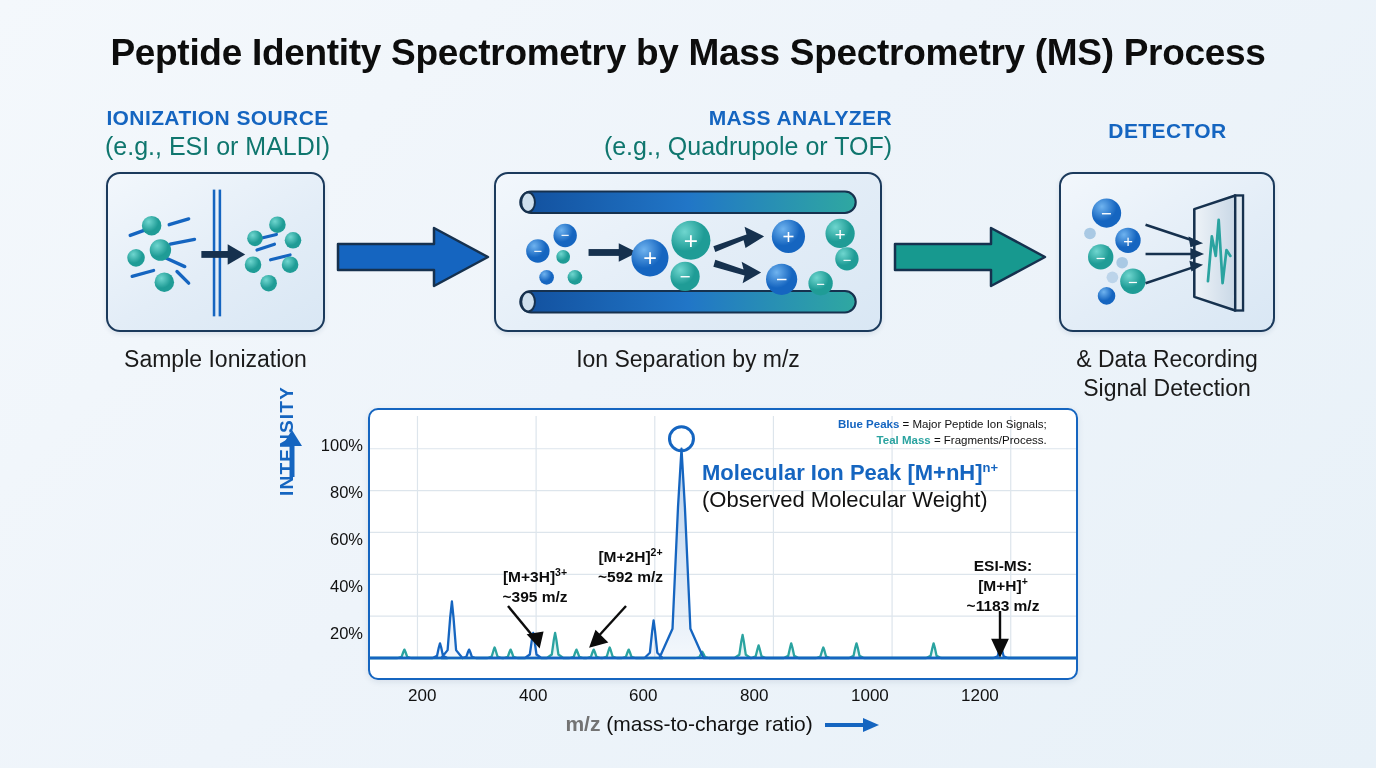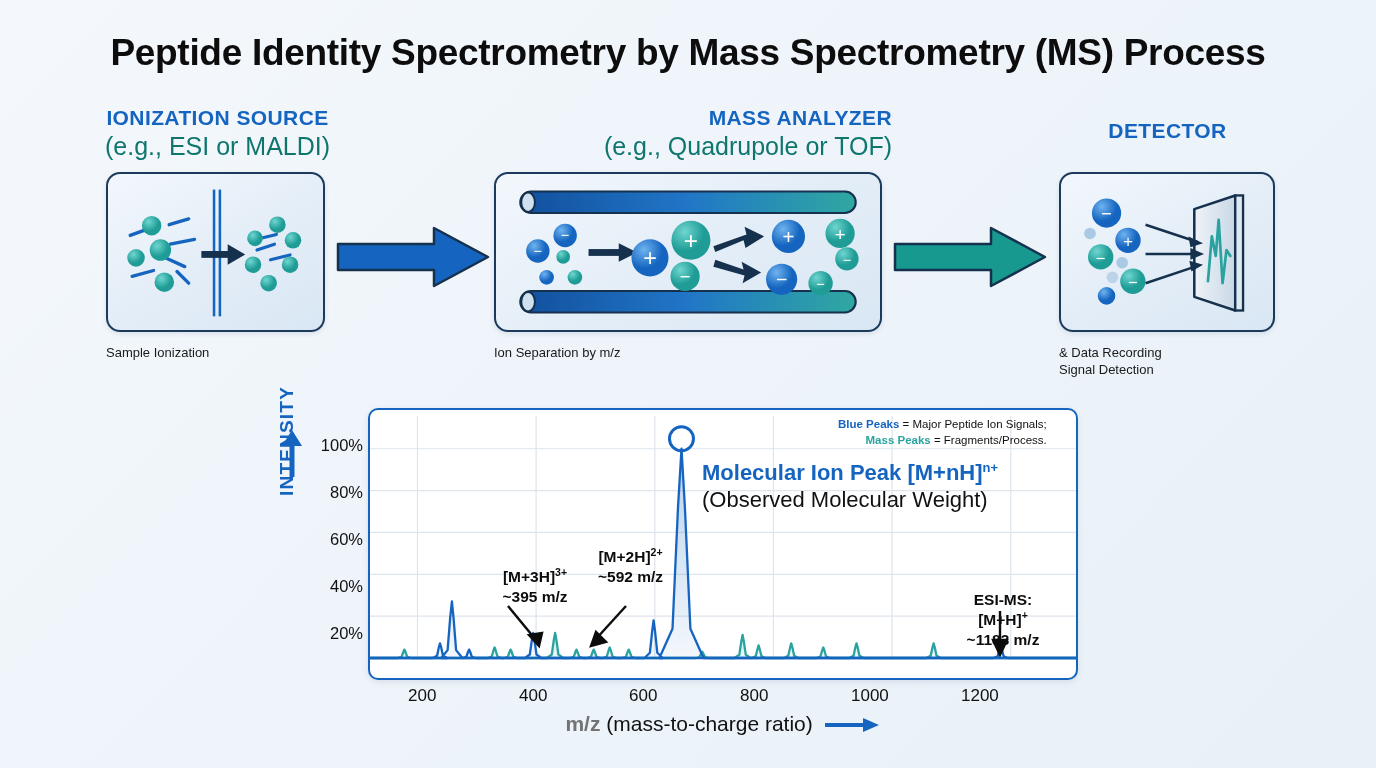--- a/index.html
+++ b/index.html
@@ -37,8 +37,8 @@
     box-shadow: 0 2px 5px rgba(20,50,90,0.10);
   }
   .caption {
-    position: absolute; 
-    font-size: 13px; color: #1a1a1a; line-height: 1.28;
+    position: absolute; text-align: center;
+    font-size: 23px; color: #1a1a1a; line-height: 1.28;
   }
 
   

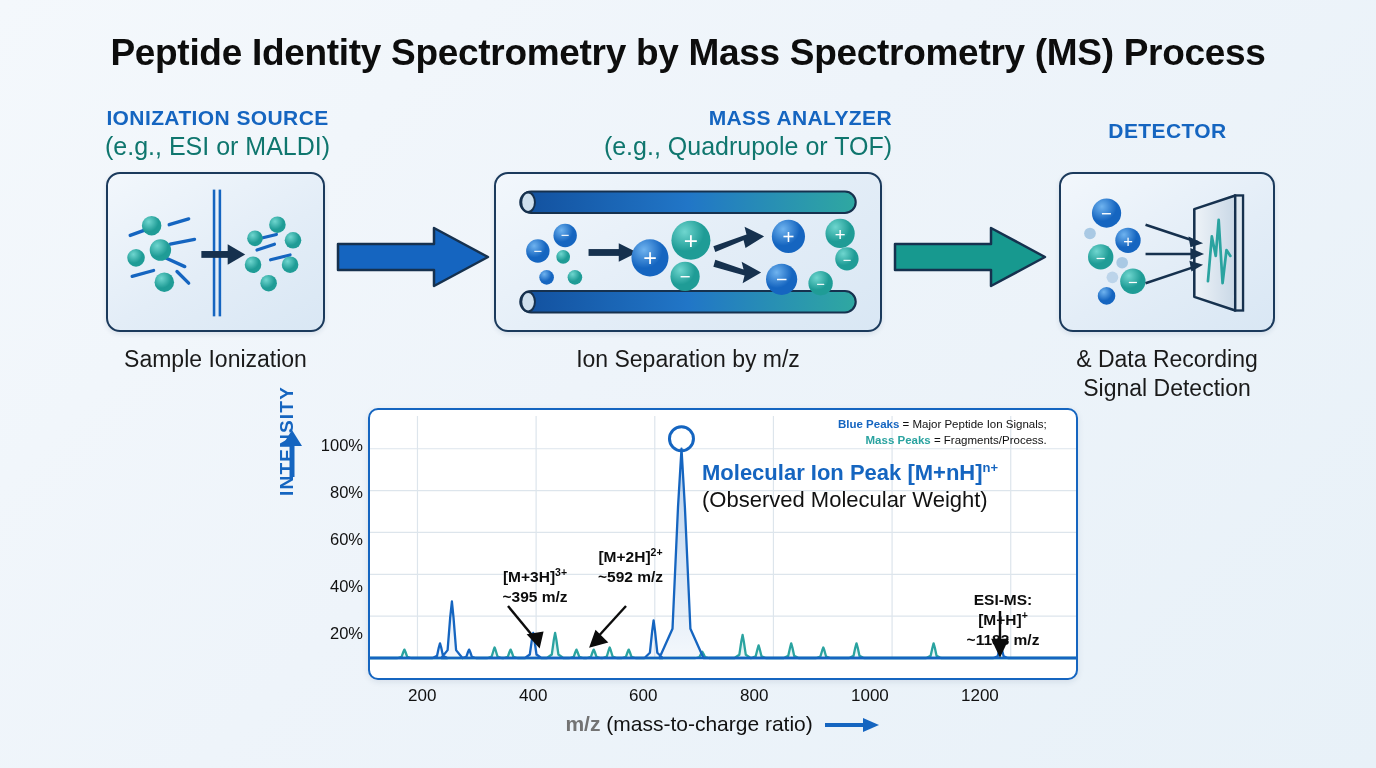--- a/index.html
+++ b/index.html
@@ -368,7 +368,7 @@
     <span class="blue">Blue Peaks</span><span> = Major Peptide Ion Signals;</span>
   </div>
   <div>
-    <span class="teal">Mass Peaks</span><span> = Fragments/Process.</span>
+    <span class="teal">Teal Mass</span><span> = Fragments/Process.</span>
   </div>
 </div>
 

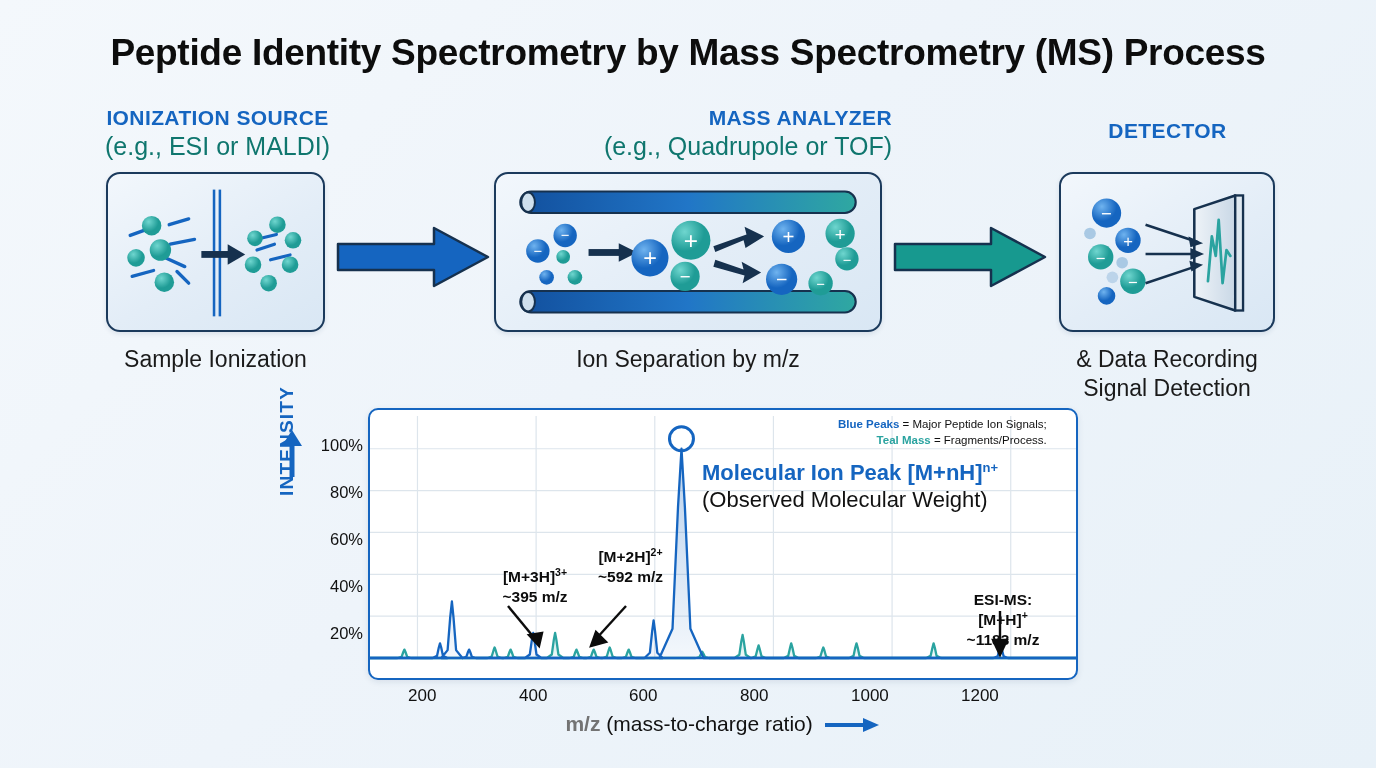--- a/index.html
+++ b/index.html
@@ -387,7 +387,7 @@
   <div>~592 m/z</div>
 </div>
 
-<div class="ann" style="left:944px; top:556px; width:118px;margin-top:34px;">
+<div class="ann" style="left:944px; top:556px; width:118px;">
   <div>ESI-MS:</div>
   <div><span>[M+H]</span><sup>+</sup></div>
   <div>~1183 m/z</div>

